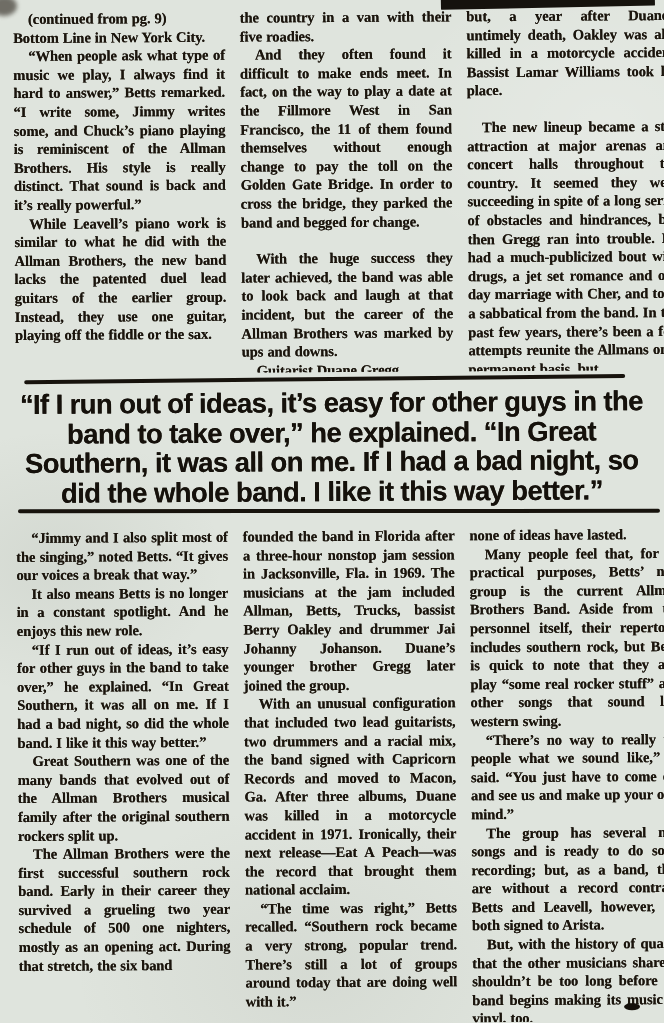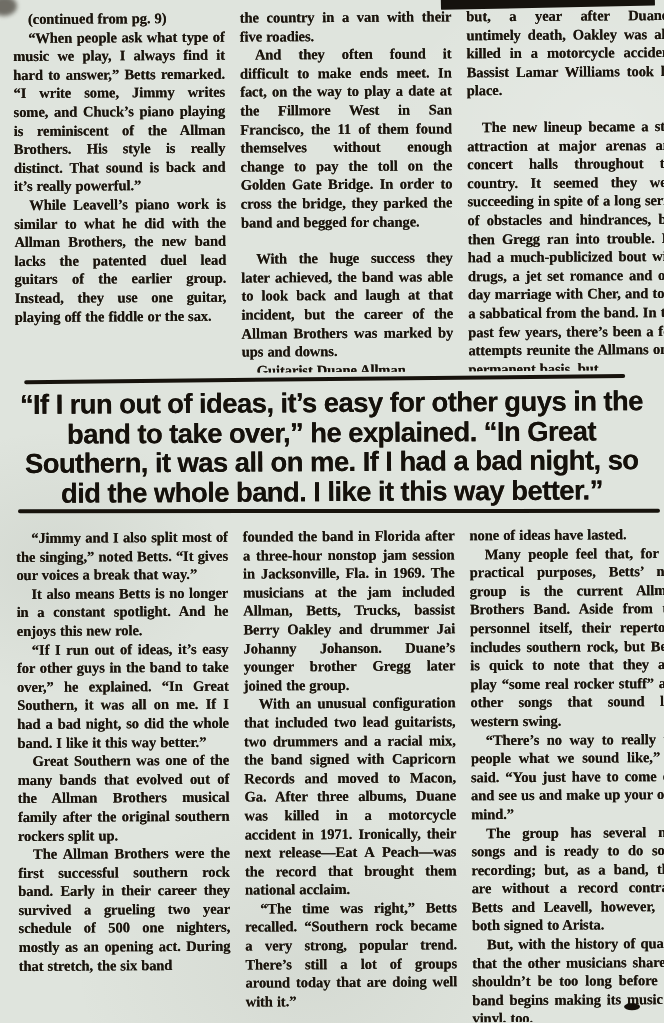--- a/index.html
+++ b/index.html
@@ -88,6 +88,7 @@
     <section class="cols top">
       <div class="col">
           <p class="">(continued from pg. 9)</p>
+          <p class="noindent">Bottom Line in New York City.</p>
           <p class="">“When people ask what type of music we play, I always find it hard to answer,” Betts remarked. “I write some, Jimmy writes some, and Chuck’s piano playing is reminiscent of the Allman Brothers. His style is really distinct. That sound is back and it’s really powerful.”</p>
           <p class="">While Leavell’s piano work is similar to what he did with the Allman Brothers, the new band lacks the patented duel lead guitars of the earlier group. Instead, they use one guitar, playing off the fiddle or the sax.</p>
         </div>

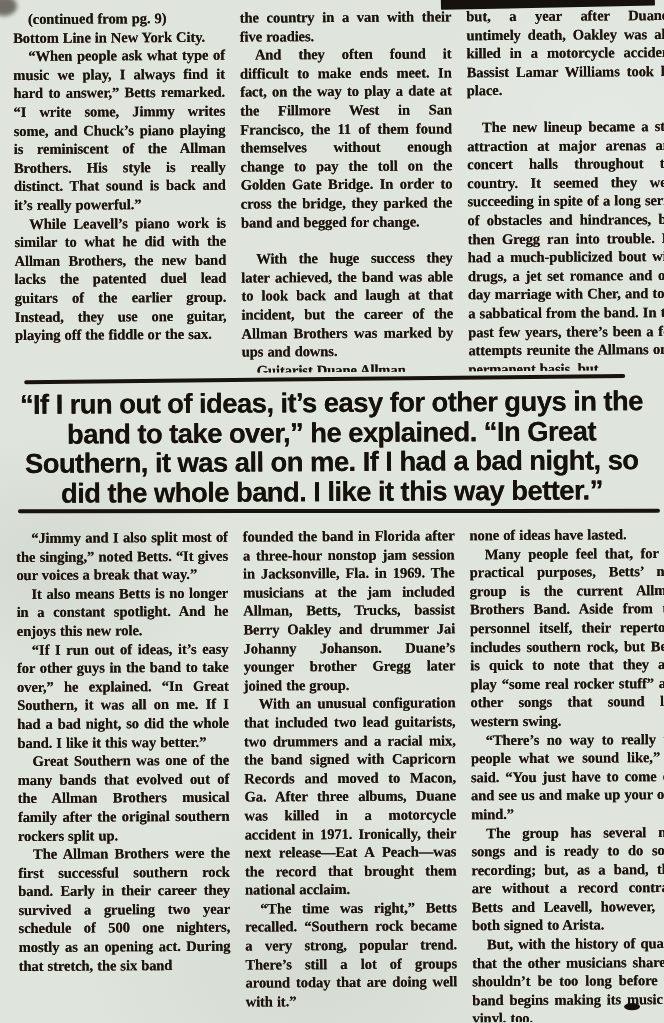--- a/index.html
+++ b/index.html
@@ -96,7 +96,7 @@
           <p class="noindent">the country in a van with their five roadies.</p>
           <p class="">And they often found it difficult to make ends meet. In fact, on the way to play a date at the Fillmore West in San Francisco, the 11 of them found themselves without enough change to pay the toll on the Golden Gate Bridge. In order to cross the bridge, they parked the band and begged for change.</p>
           <p class=" gap">With the huge success they later achieved, the band was able to look back and laugh at that incident, but the career of the Allman Brothers was marked by ups and downs.</p>
-          <p class="">Guitarist Duane Allman</p>
+          <p class="">Guitarist Duane Gregg</p>
         </div>
       <div class="col">
           <p class="noindent">but, a year after Duane’s untimely death, Oakley was also killed in a motorcycle accident. Bassist Lamar Williams took his place.</p>

